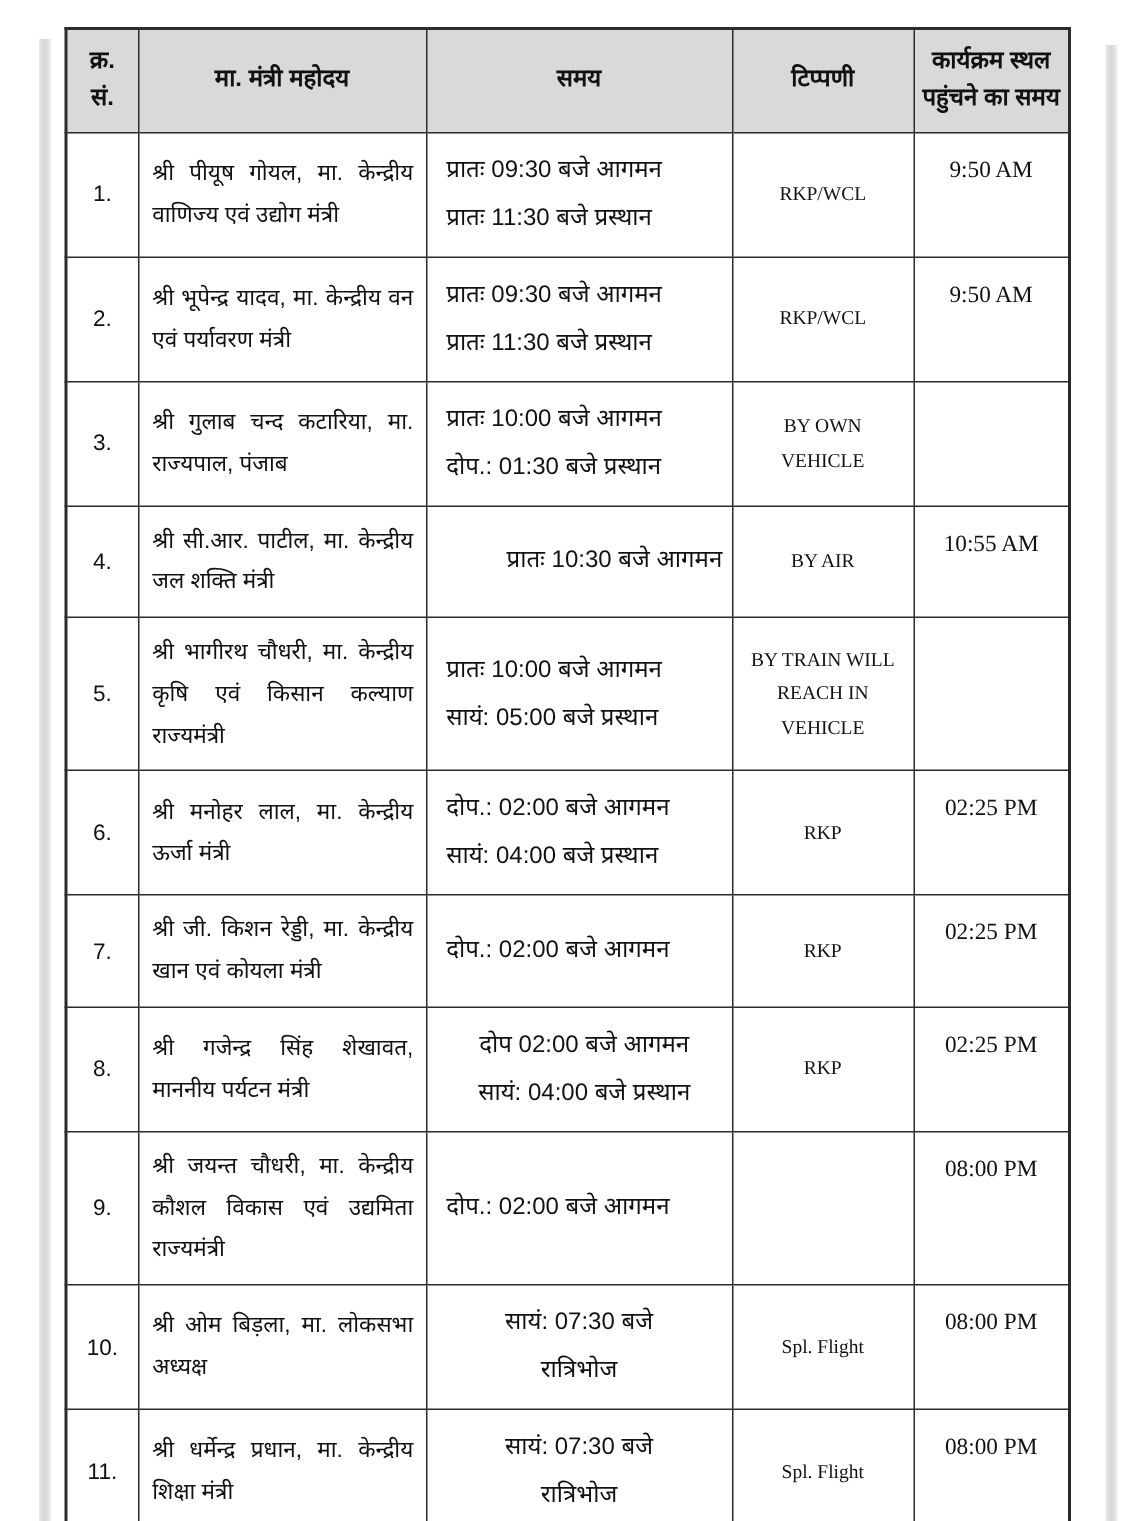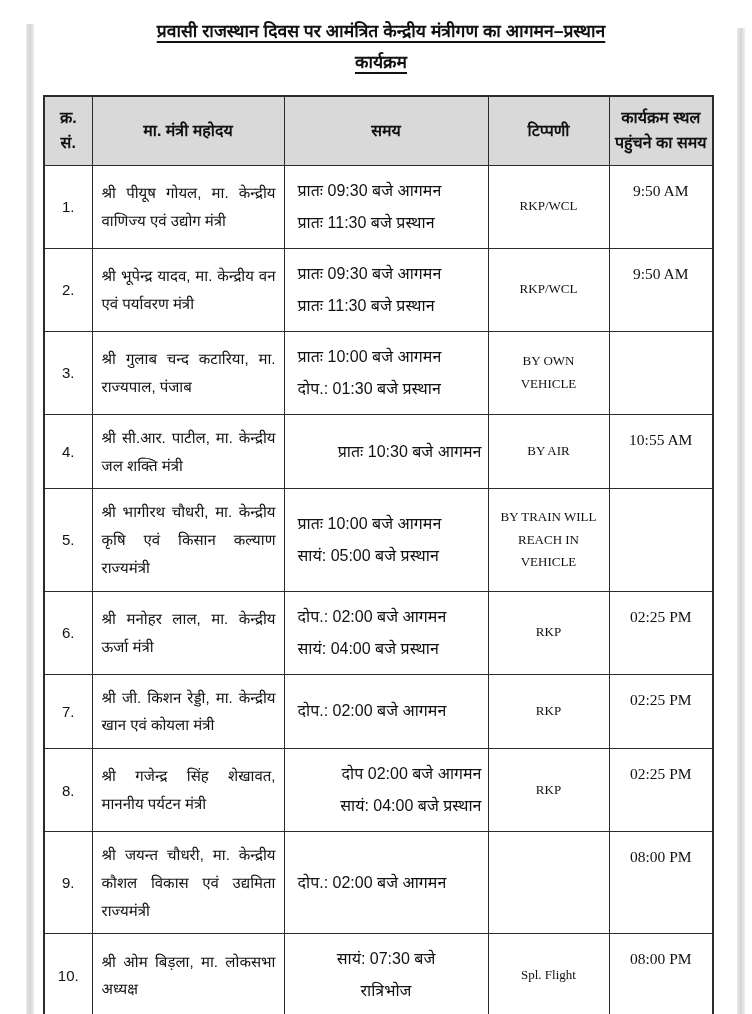--- a/index.html
+++ b/index.html
@@ -92,10 +92,6 @@
   <div class="edge-strip edge-left"></div>
   <div class="edge-strip edge-right"></div>
 
-  <div class="doc-title">
-    <span class="uline">प्रवासी राजस्थान दिवस पर आमंत्रित केन्द्रीय मंत्रीगण का आगमन–प्रस्थान</span><br>
-    <span class="uline">कार्यक्रम</span>
-  </div>
 
   <table class="schedule">
     <colgroup>

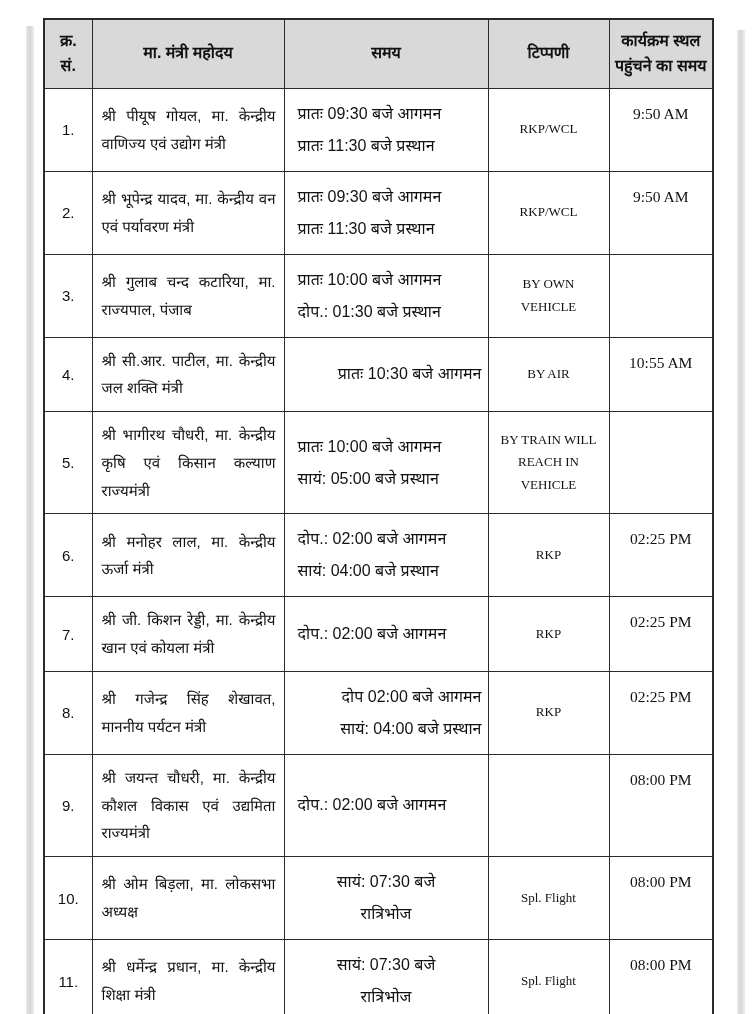--- a/index.html
+++ b/index.html
@@ -176,7 +176,7 @@
   <tr>
     <td class="sno">8.</td>
     <td class="minister">श्री गजेन्द्र सिंह शेखावत, माननीय पर्यटन मंत्री</td>
-    <td class="time" style="text-align: right;">दोप 02:00 बजे आगमन
+    <td class="time" style="text-align: center;">दोप 02:00 बजे आगमन
 सायं: 04:00 बजे प्रस्थान</td>
     <td class="remark">RKP</td>
     <td class="venue">02:25 PM</td>

